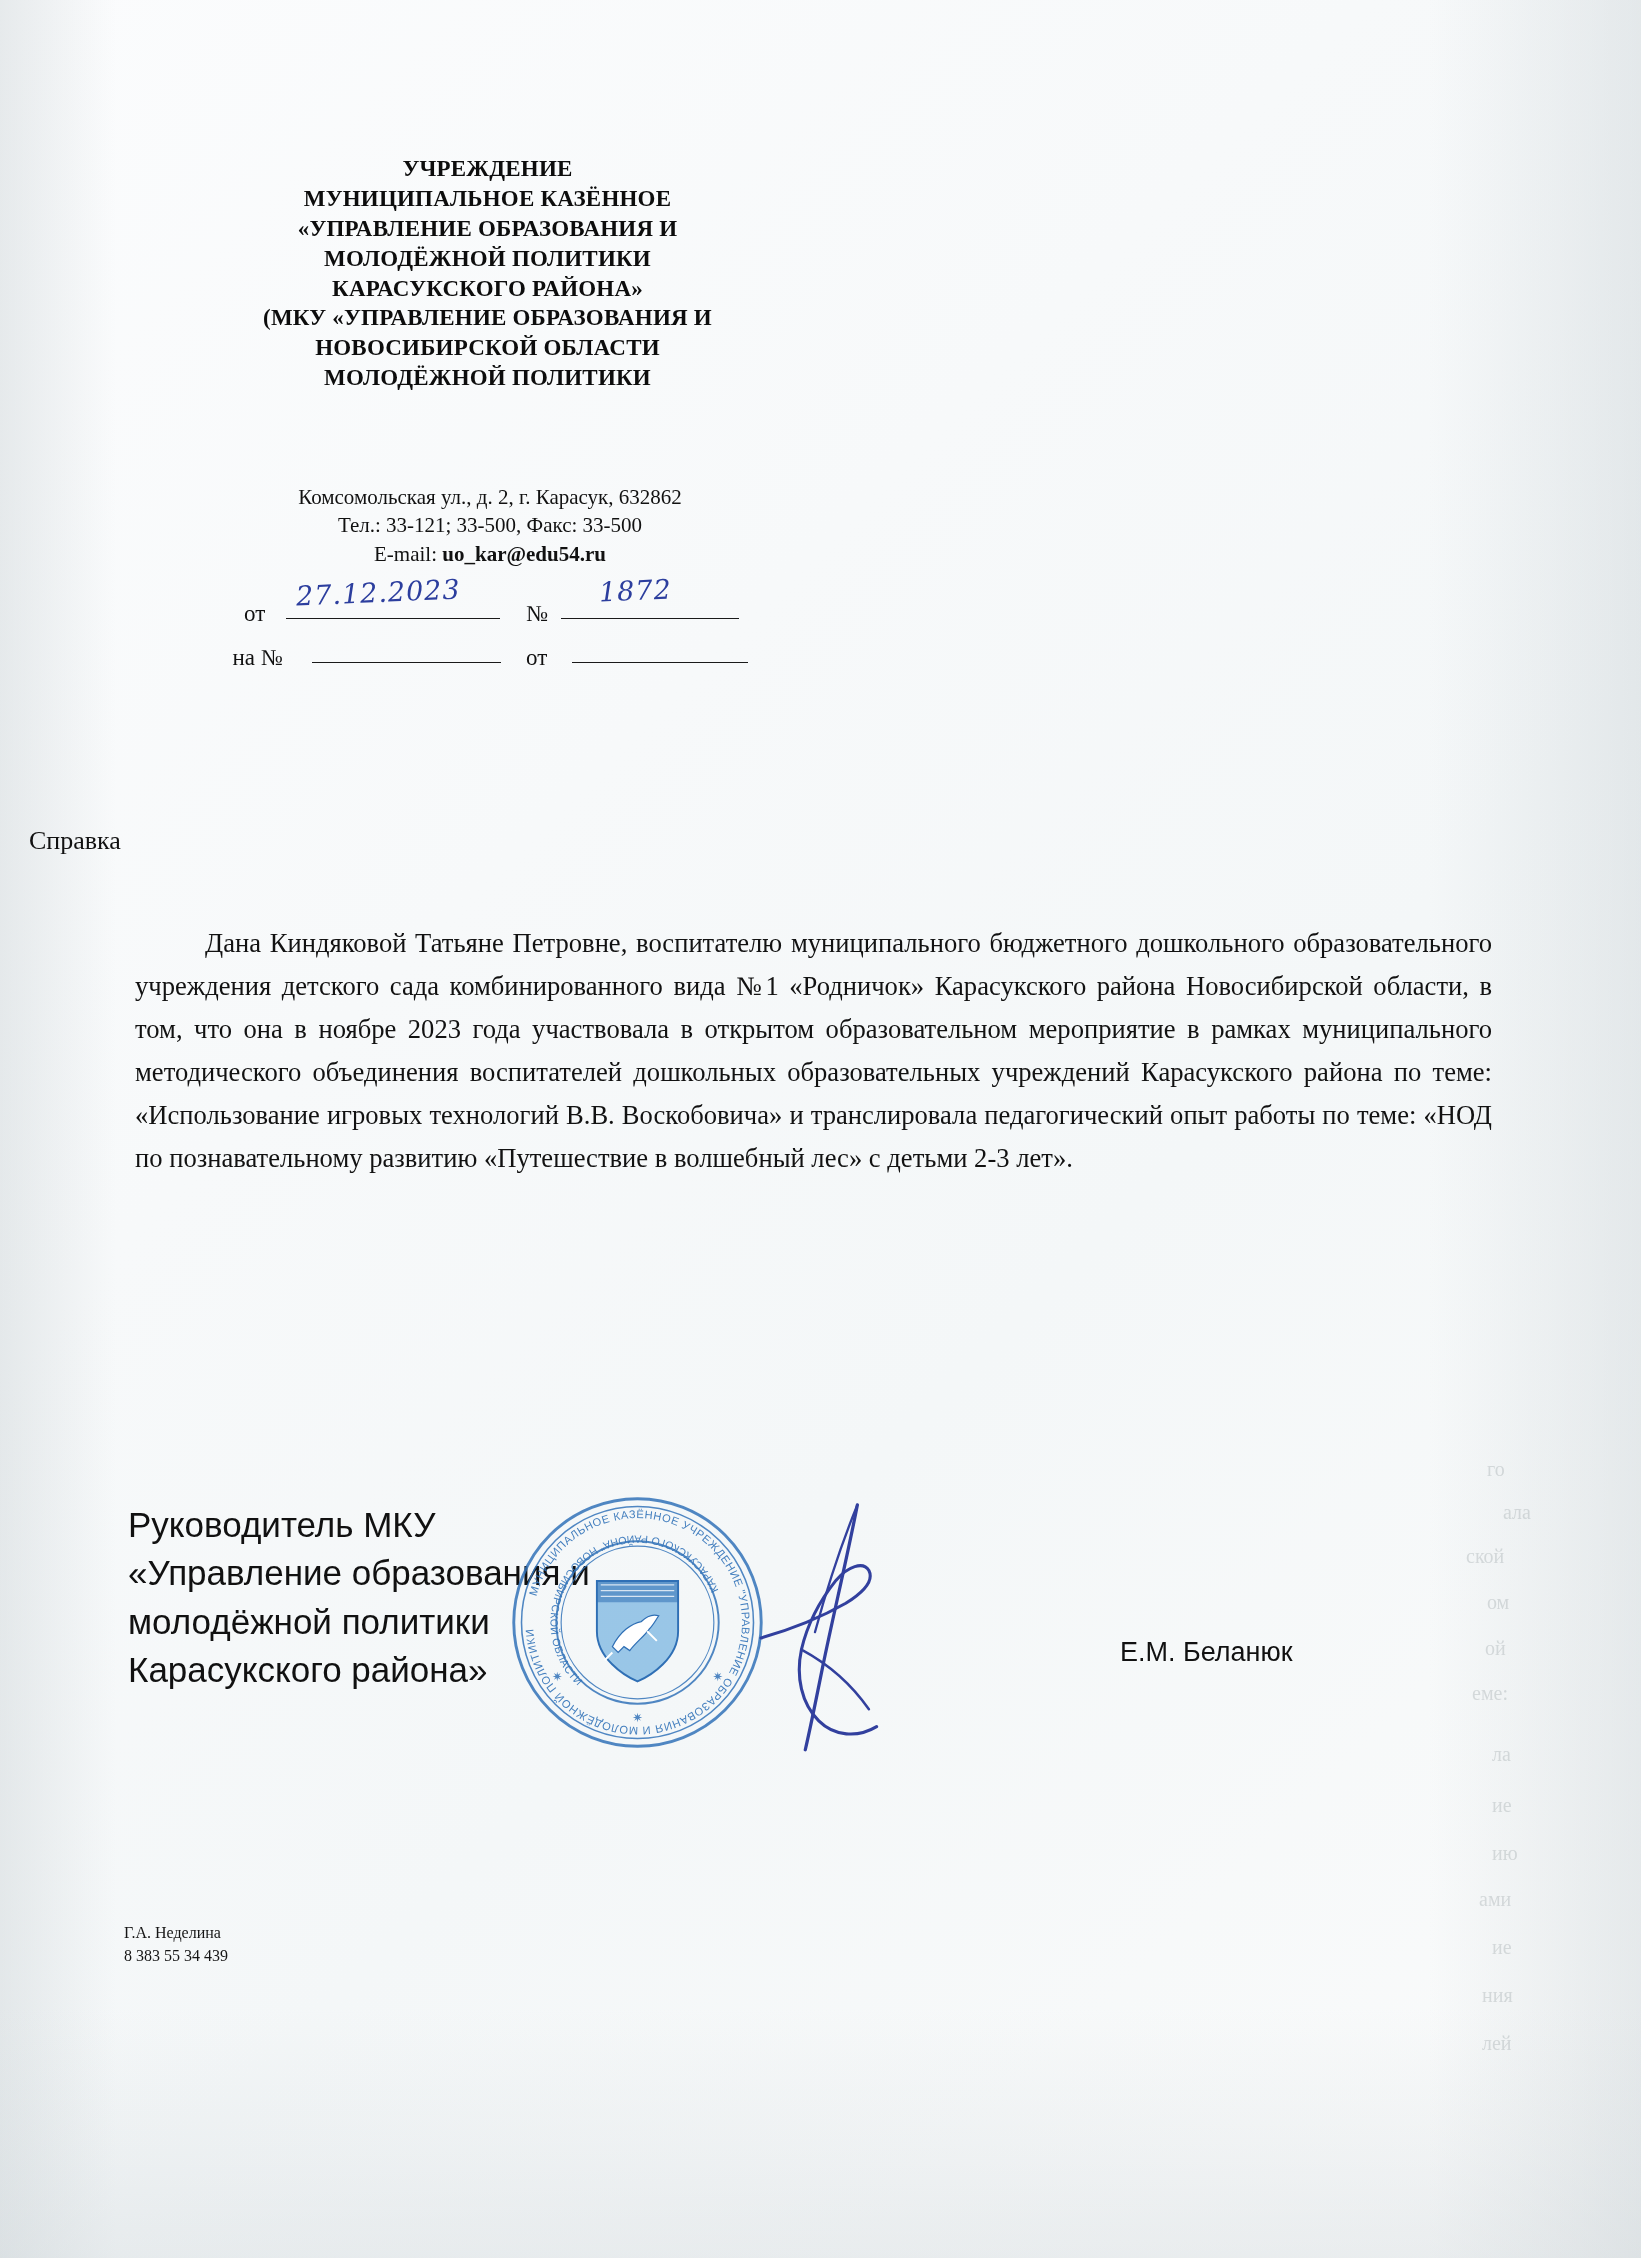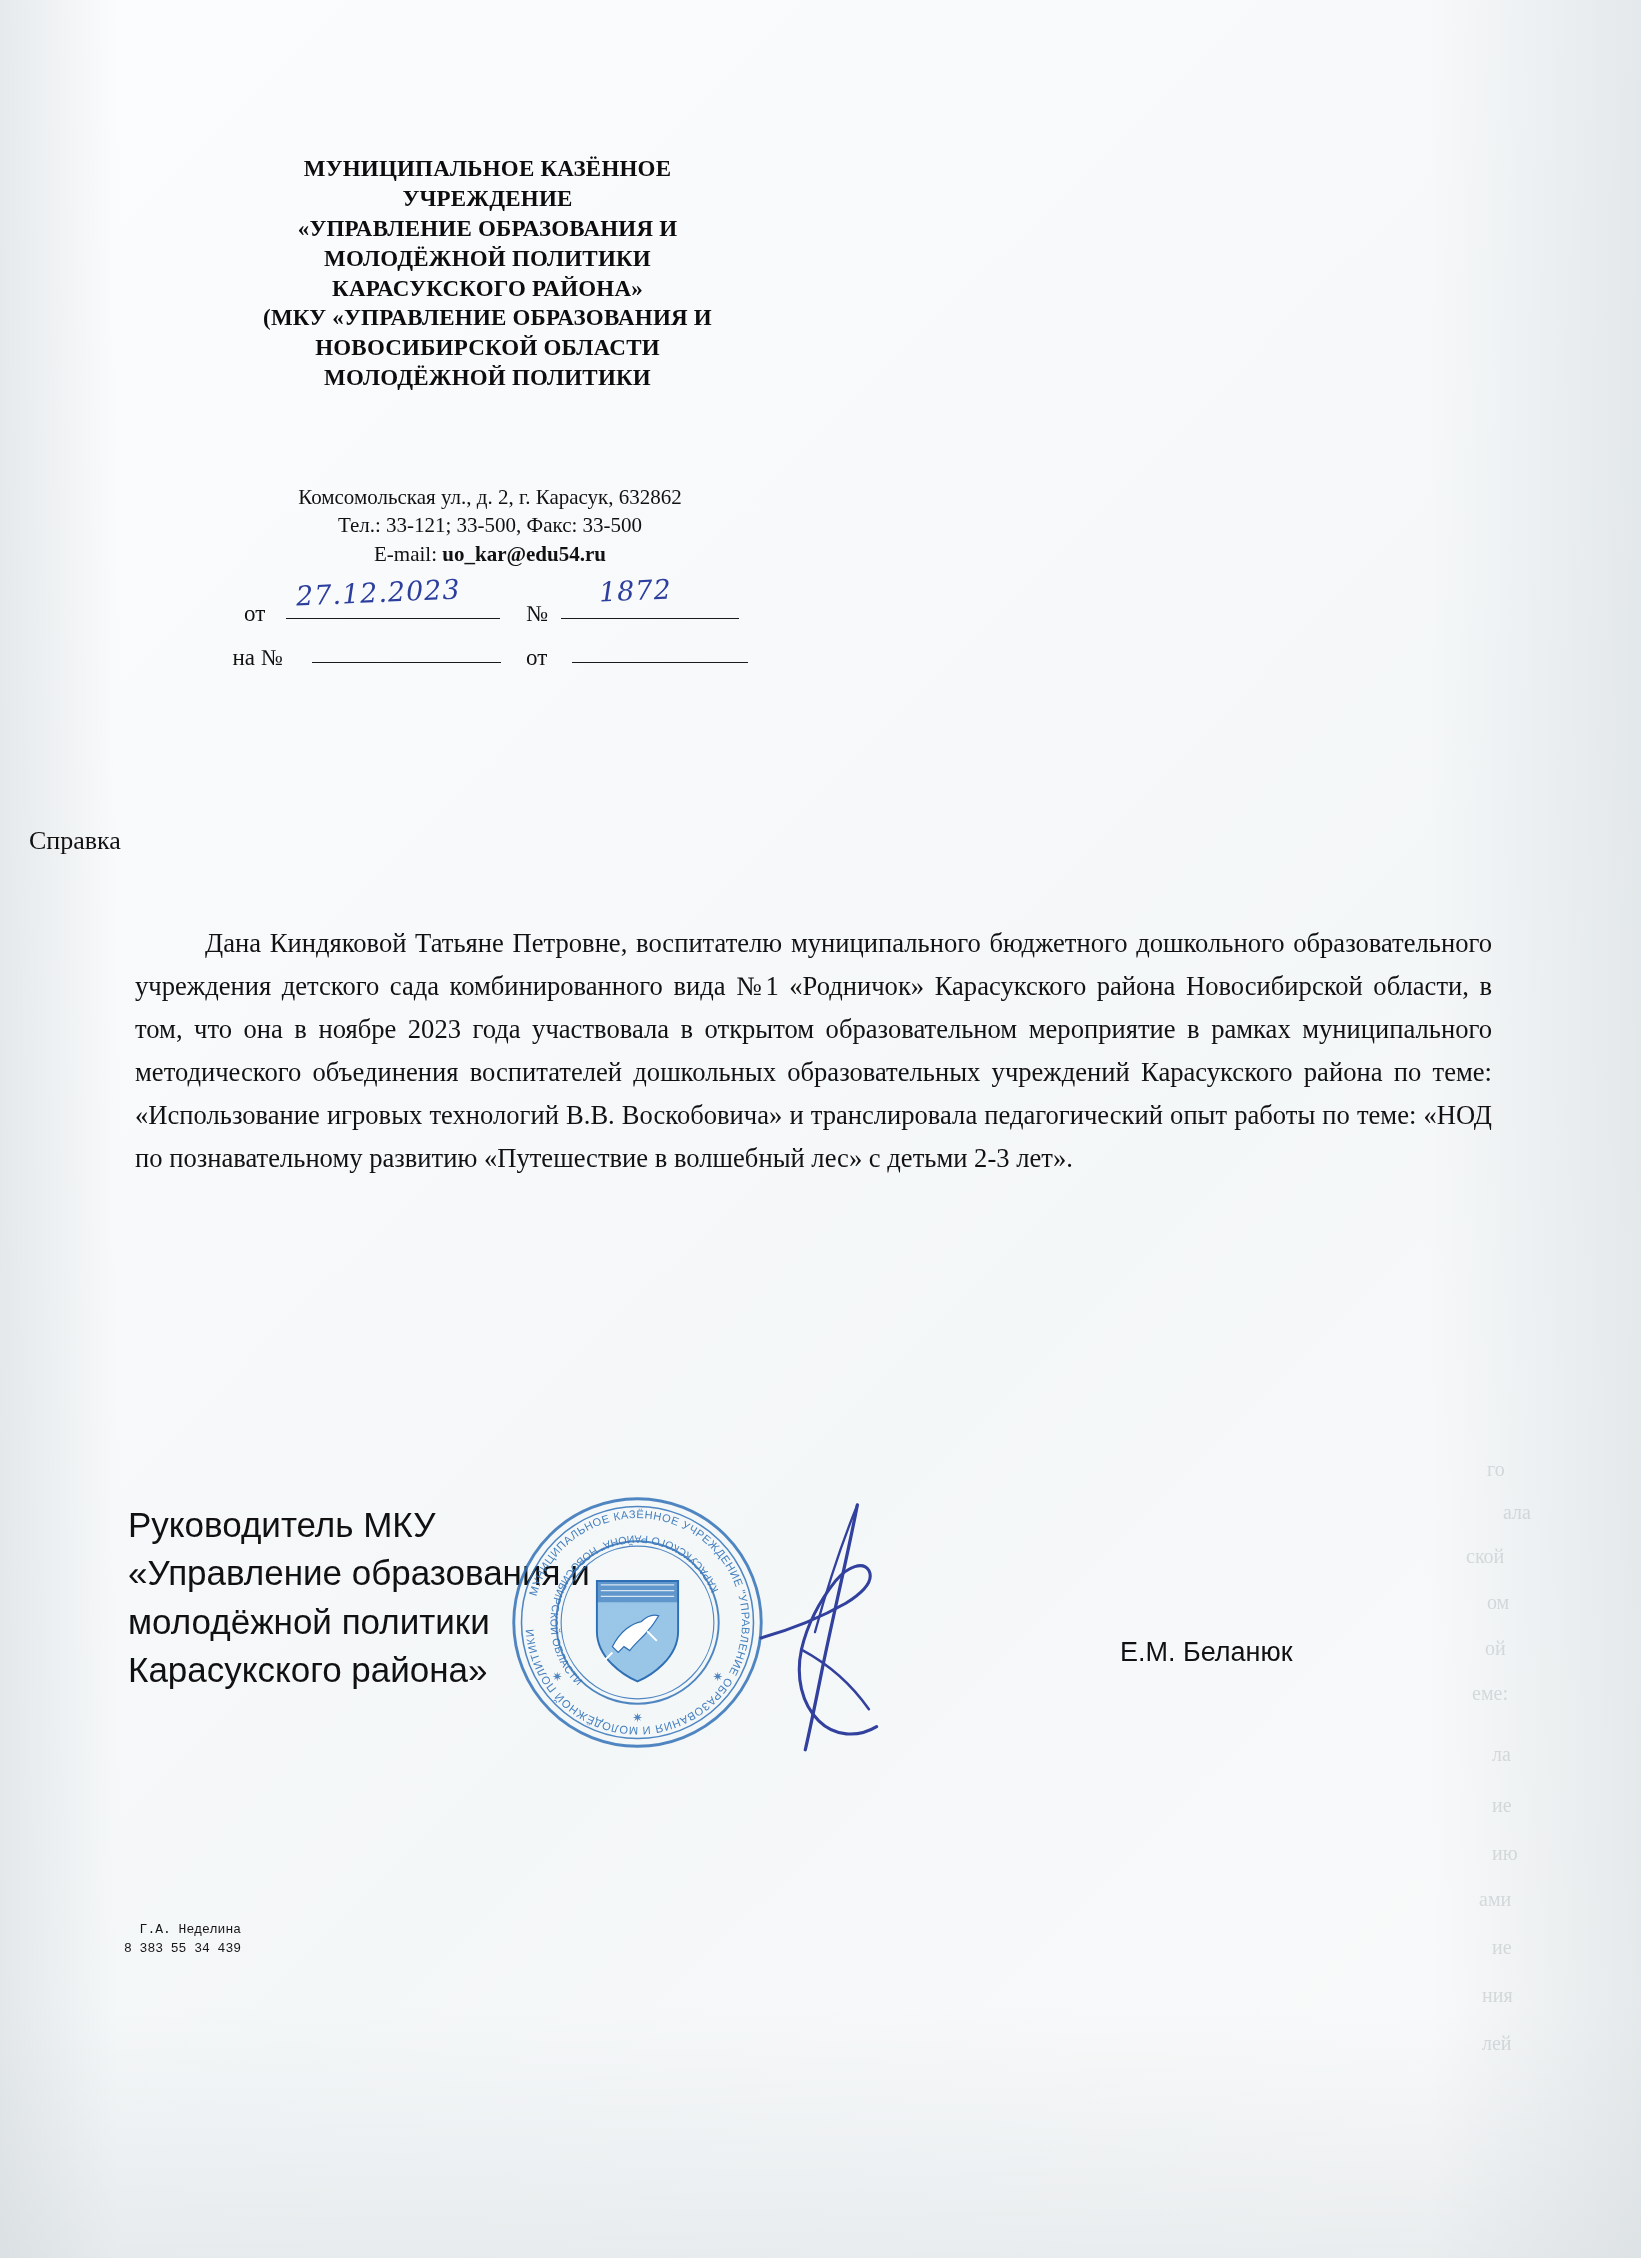--- a/index.html
+++ b/index.html
@@ -205,8 +205,8 @@
   <div class="ghost" style="left:1482px; top:2032px;">лей</div>
 
   <div class="letterhead">
+    <span class="ln">УЧРЕЖДЕНИЕ</span>
     <span class="ln">МУНИЦИПАЛЬНОЕ КАЗЁННОЕ</span>
-    <span class="ln">УЧРЕЖДЕНИЕ</span>
     <span class="ln">«УПРАВЛЕНИЕ ОБРАЗОВАНИЯ И</span>
     <span class="ln">МОЛОДЁЖНОЙ ПОЛИТИКИ</span>
     <span class="ln">КАРАСУКСКОГО РАЙОНА»</span>

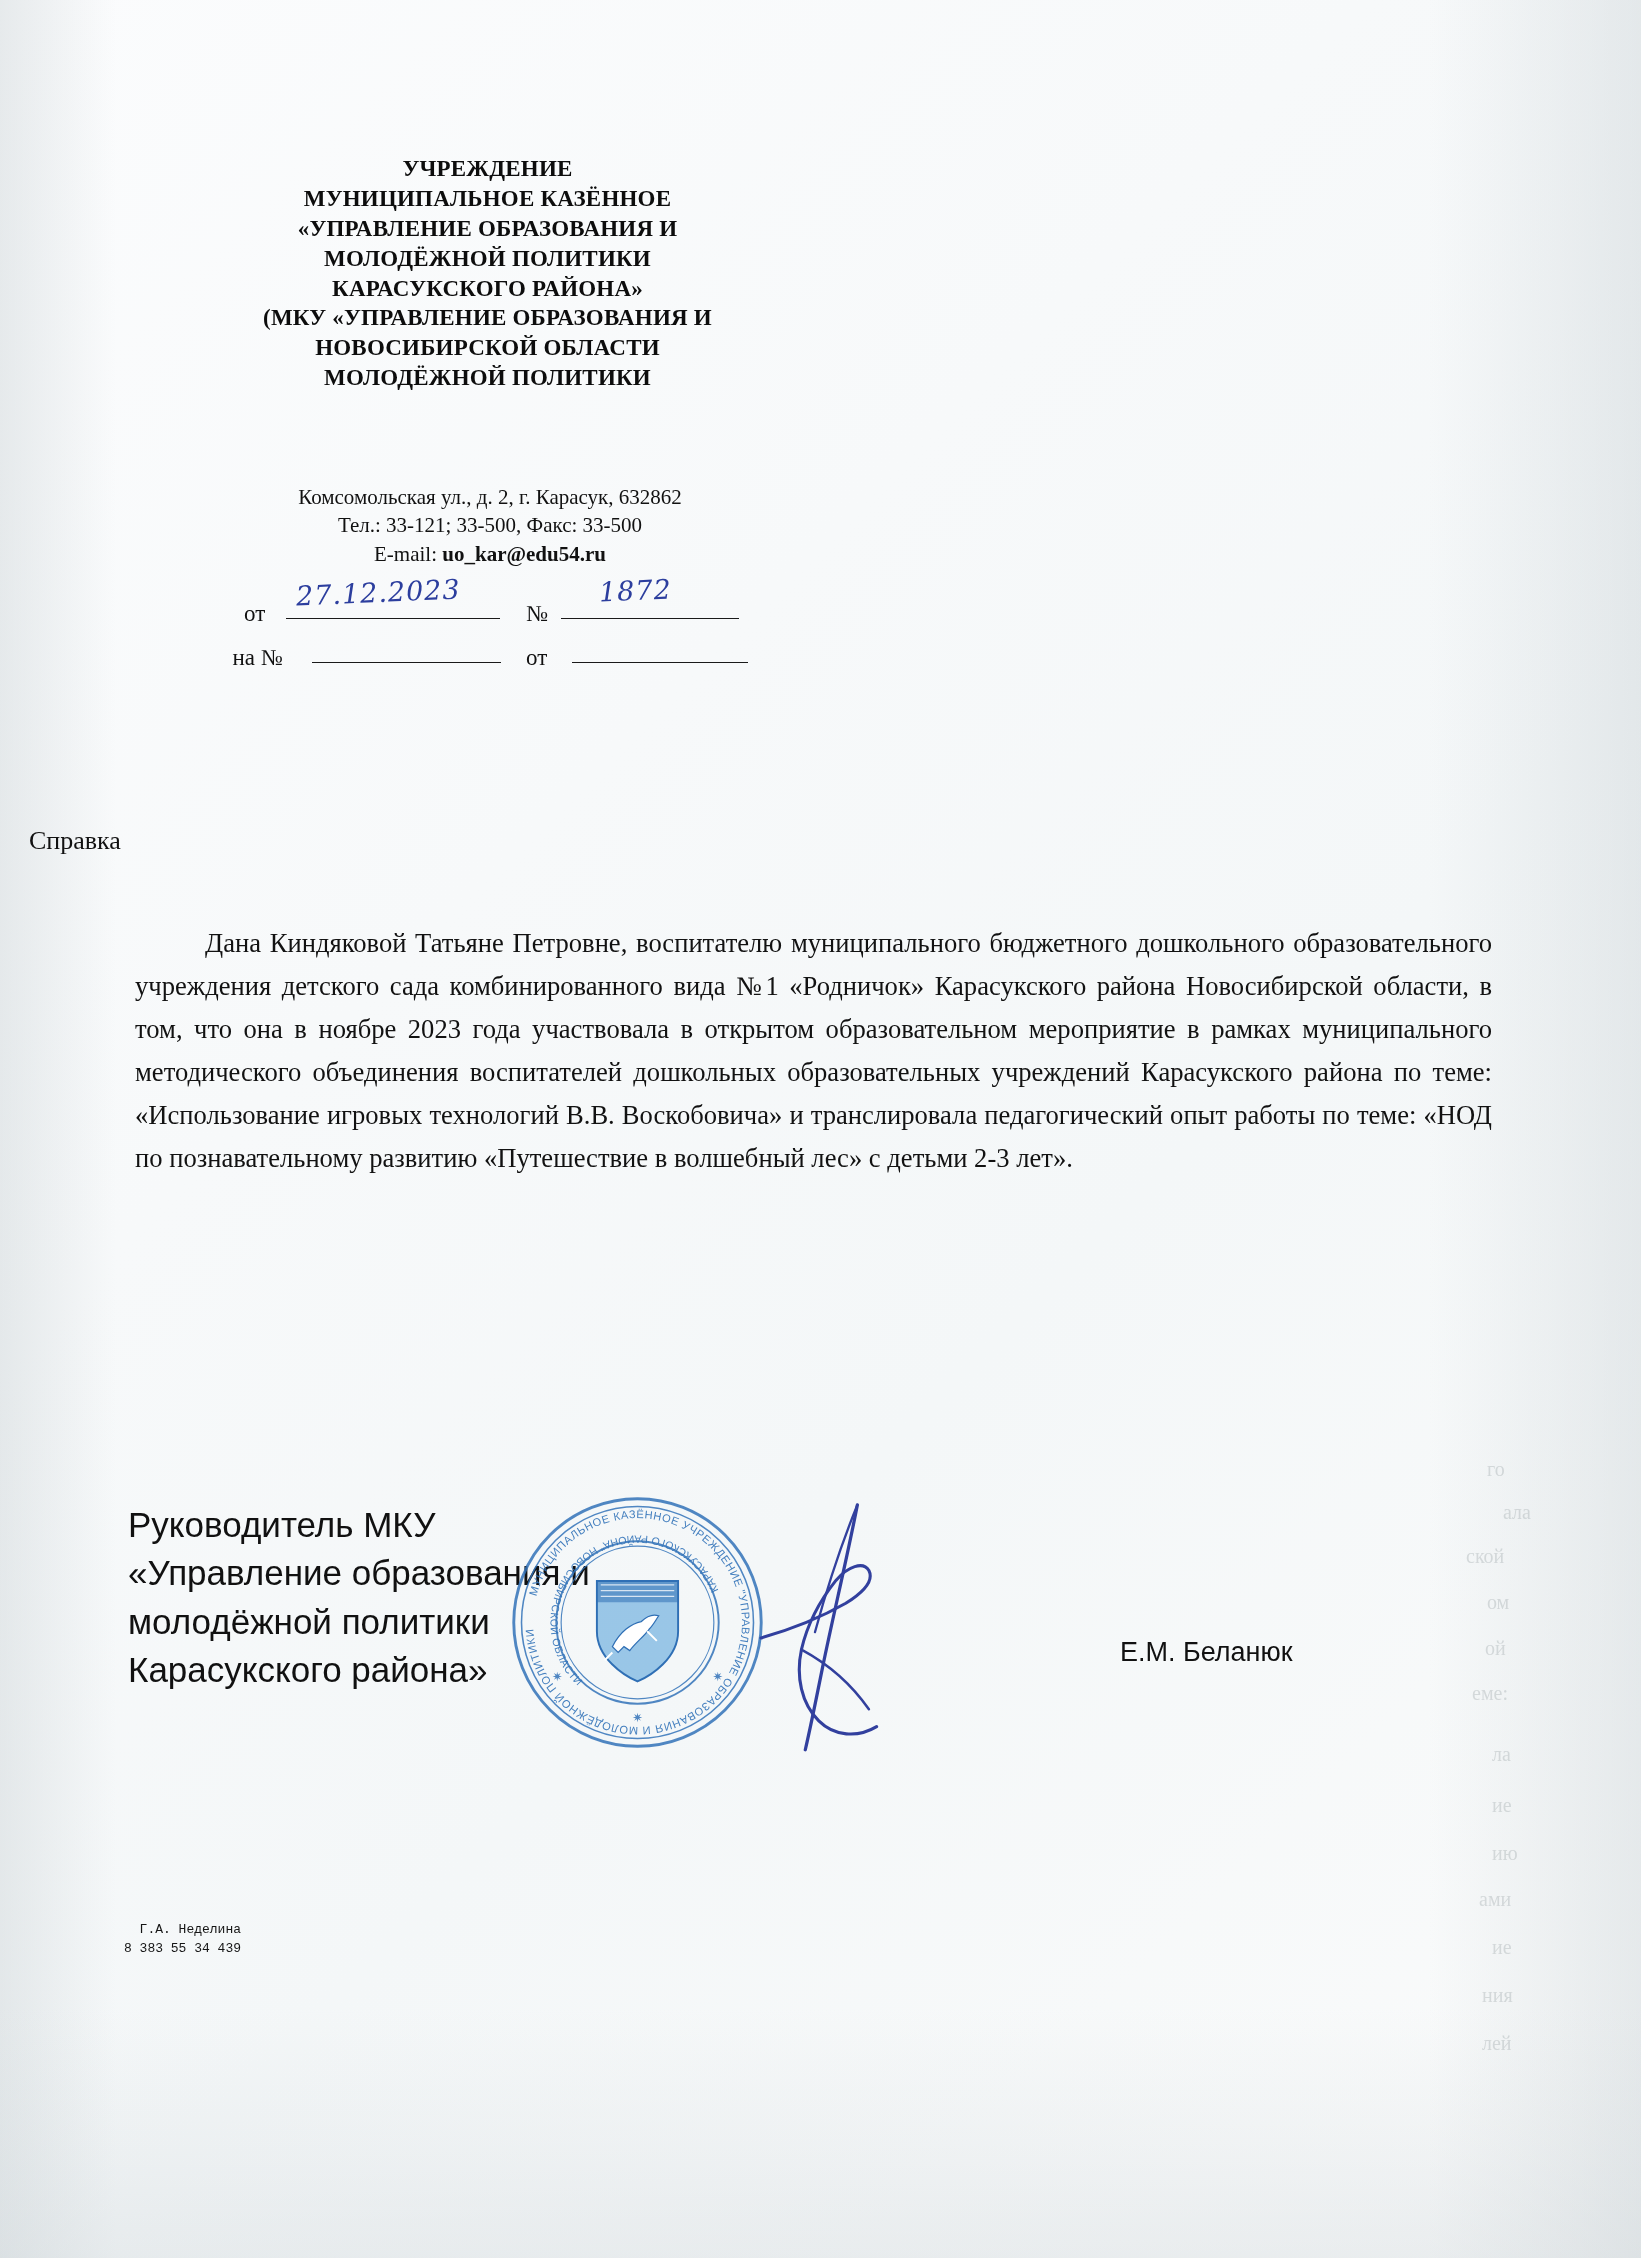--- a/index.html
+++ b/index.html
@@ -174,11 +174,10 @@
     position: absolute;
     left: 124px;
     top: 1921px;
-    font-family: Liberation Mono, monospace;
-    font-size: 13px;
+    font-family: Liberation Serif, serif;
+    font-size: 16px;
     line-height: 1.45;
     color: #151515;
-    text-align: right;
   }
 </style>
 </head>

